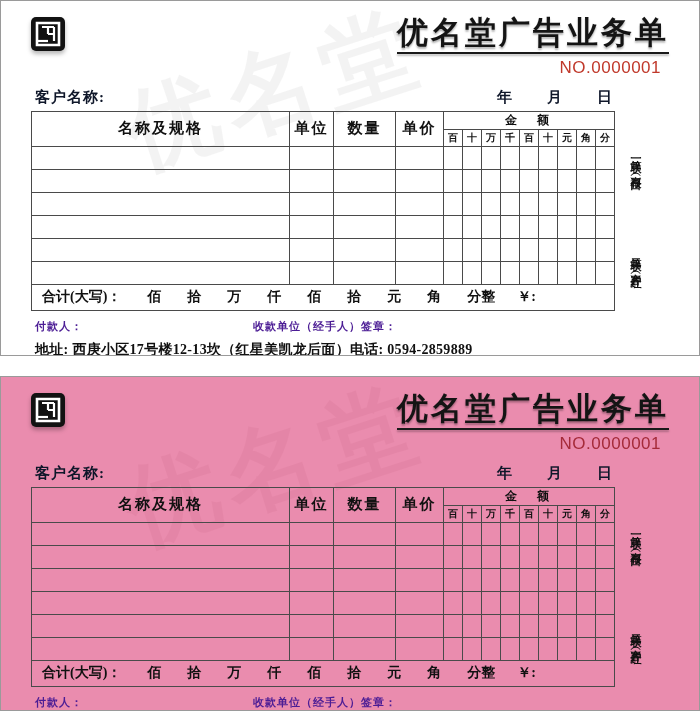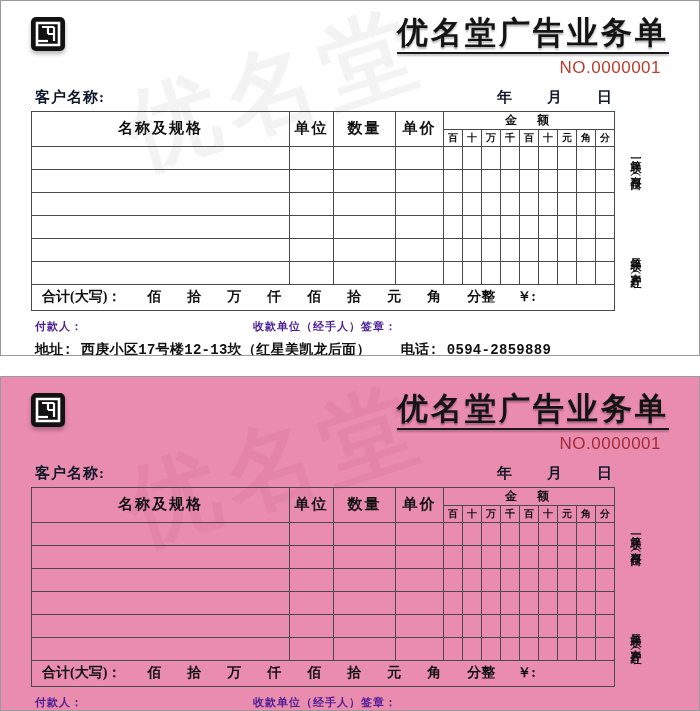--- a/index.html
+++ b/index.html
@@ -190,7 +190,6 @@
     font-weight: bold;
     color: #111;
     letter-spacing: 0.3px;
-    font-family: Liberation Mono, monospace;
   }
   .addr { }
   .tel { margin-left: 30px; }

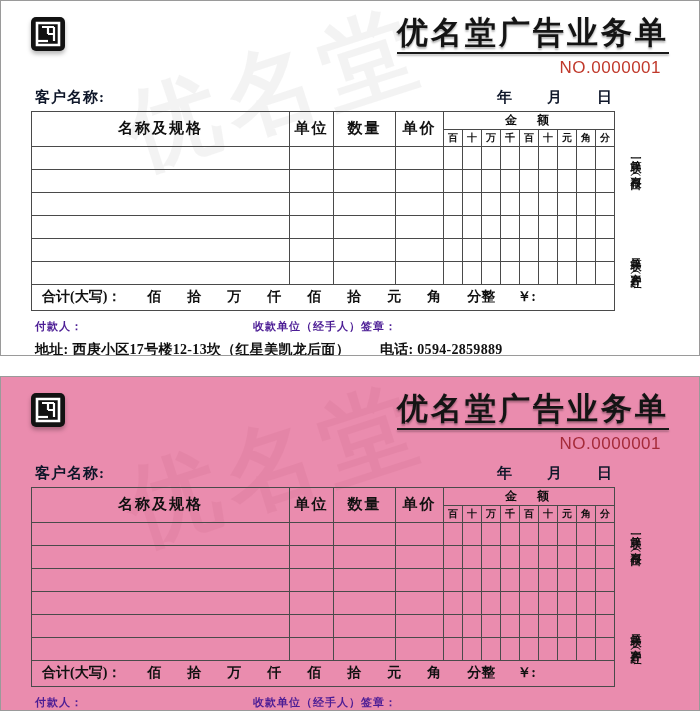--- a/index.html
+++ b/index.html
@@ -192,7 +192,7 @@
     letter-spacing: 0.3px;
   }
   .addr { }
-  .tel { margin-left: 30px; }
+  .tel { }
 </style>
 </head>
 <body>

